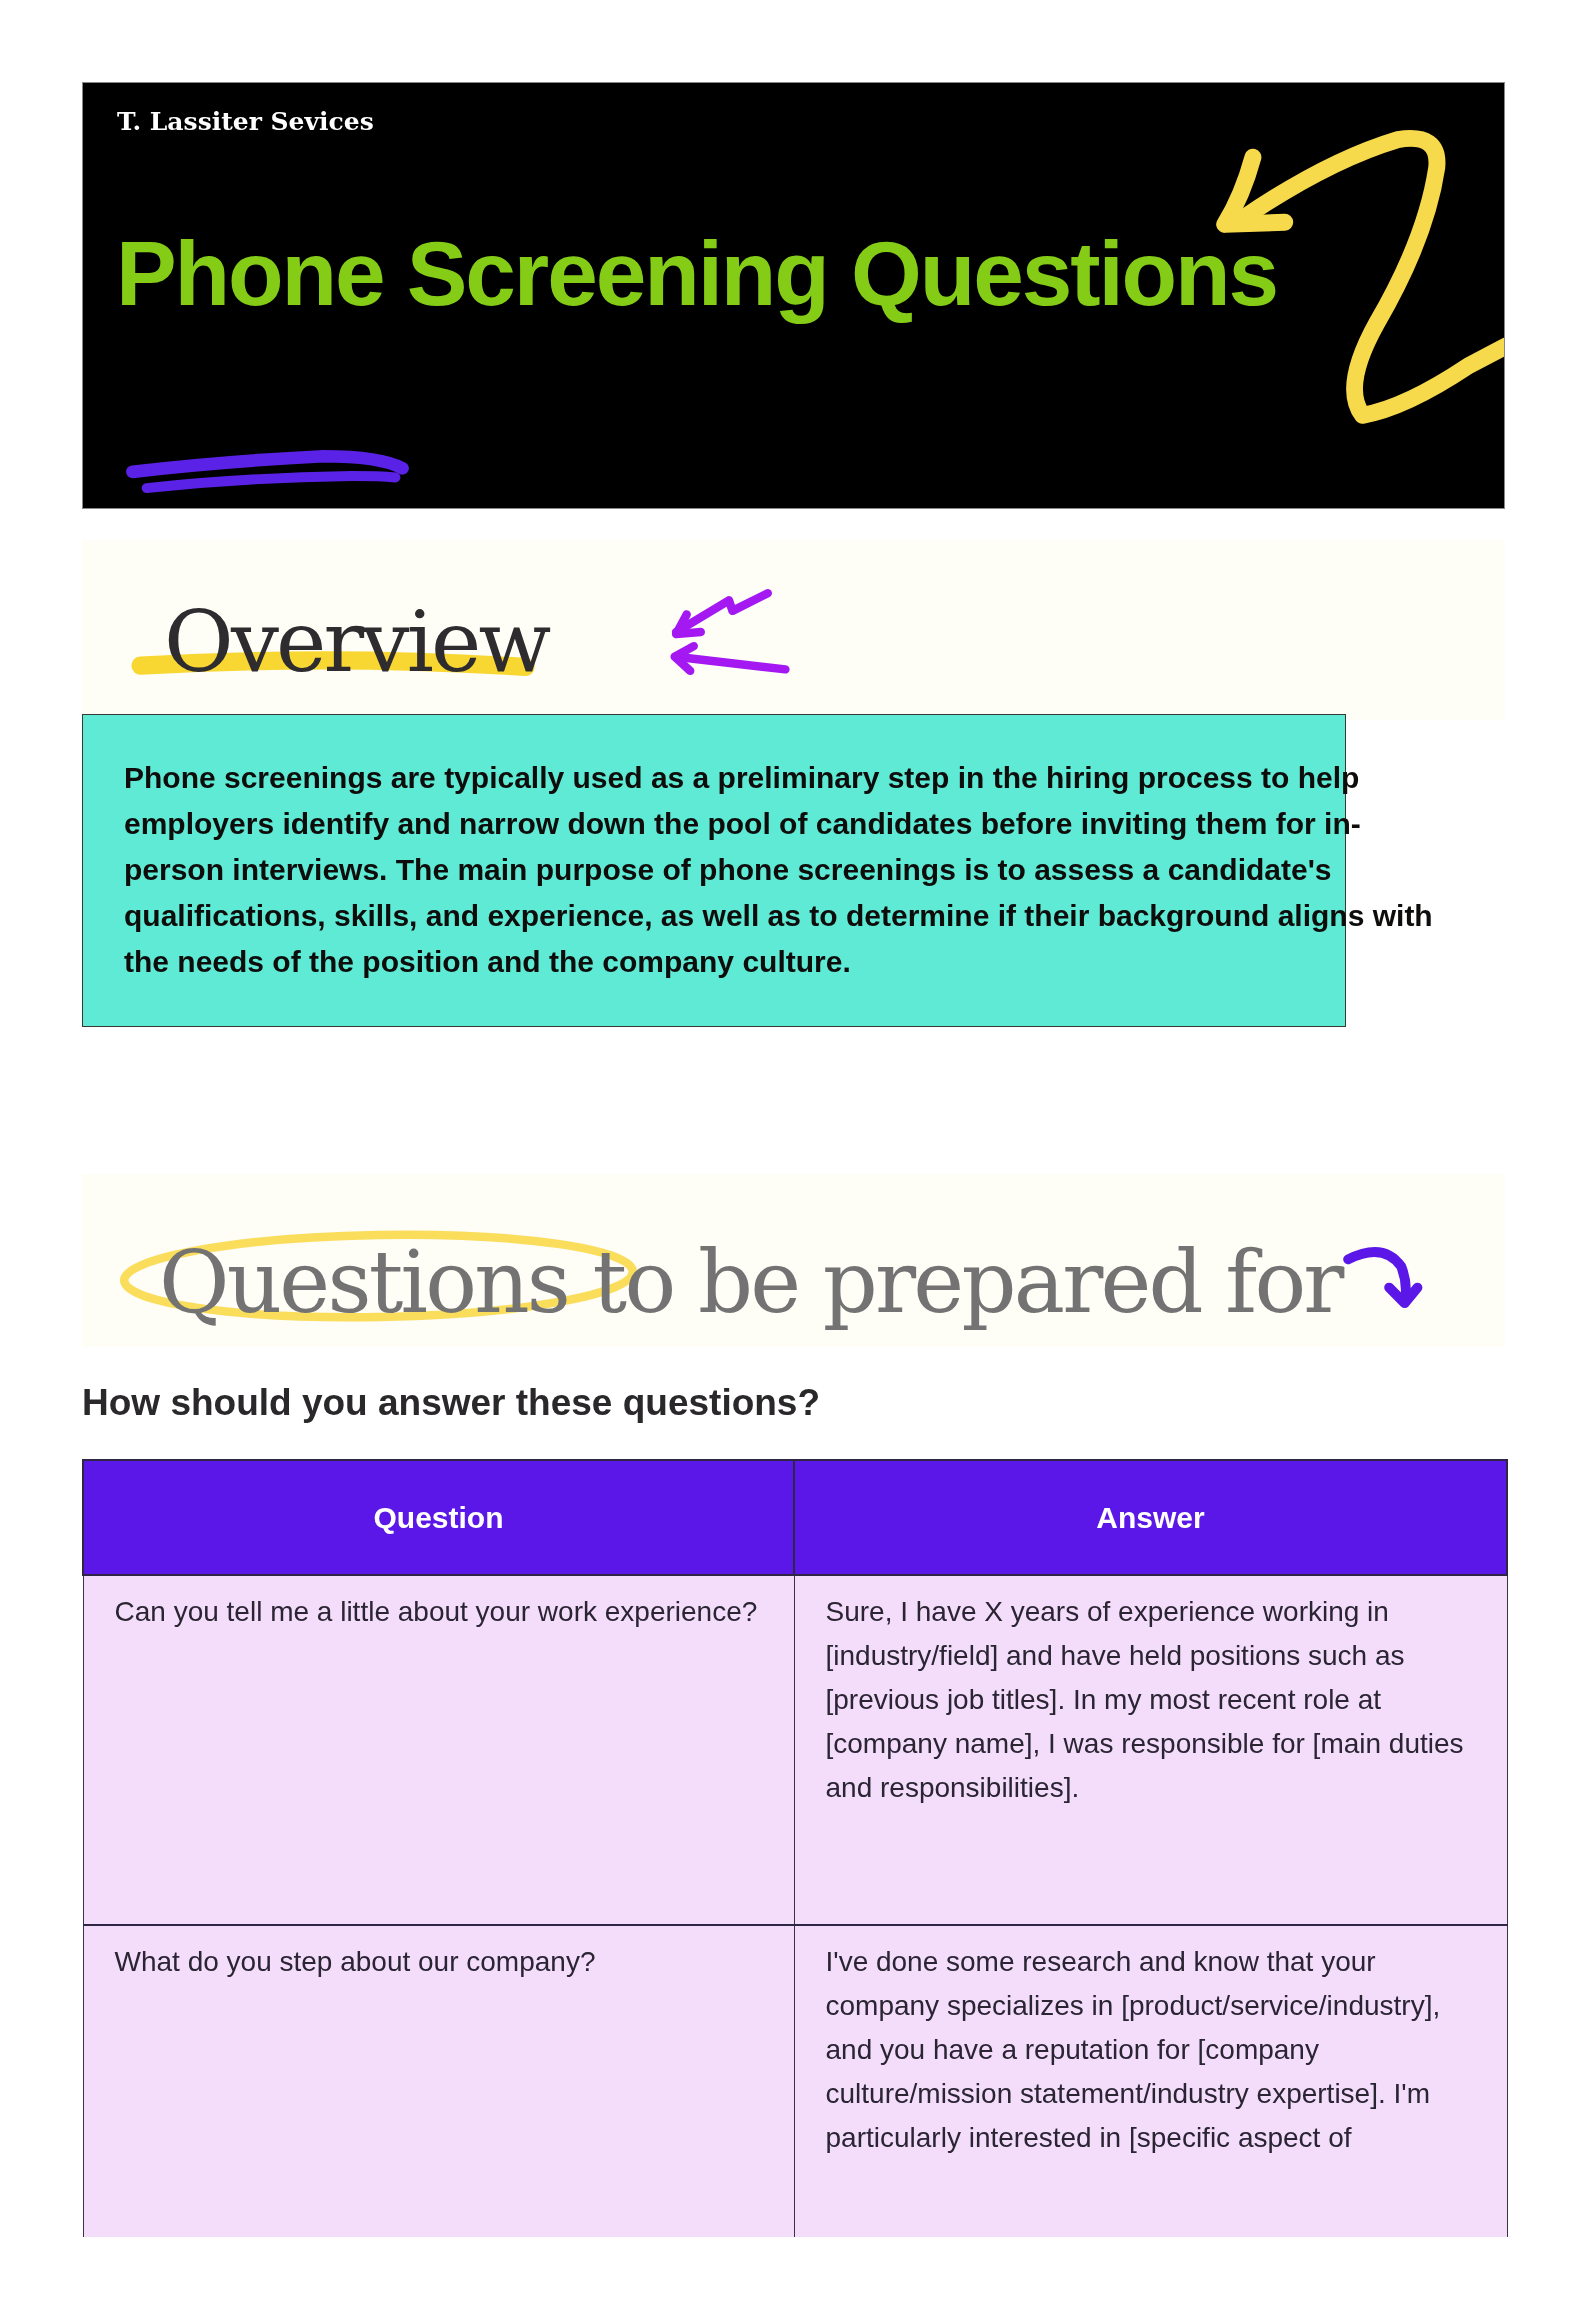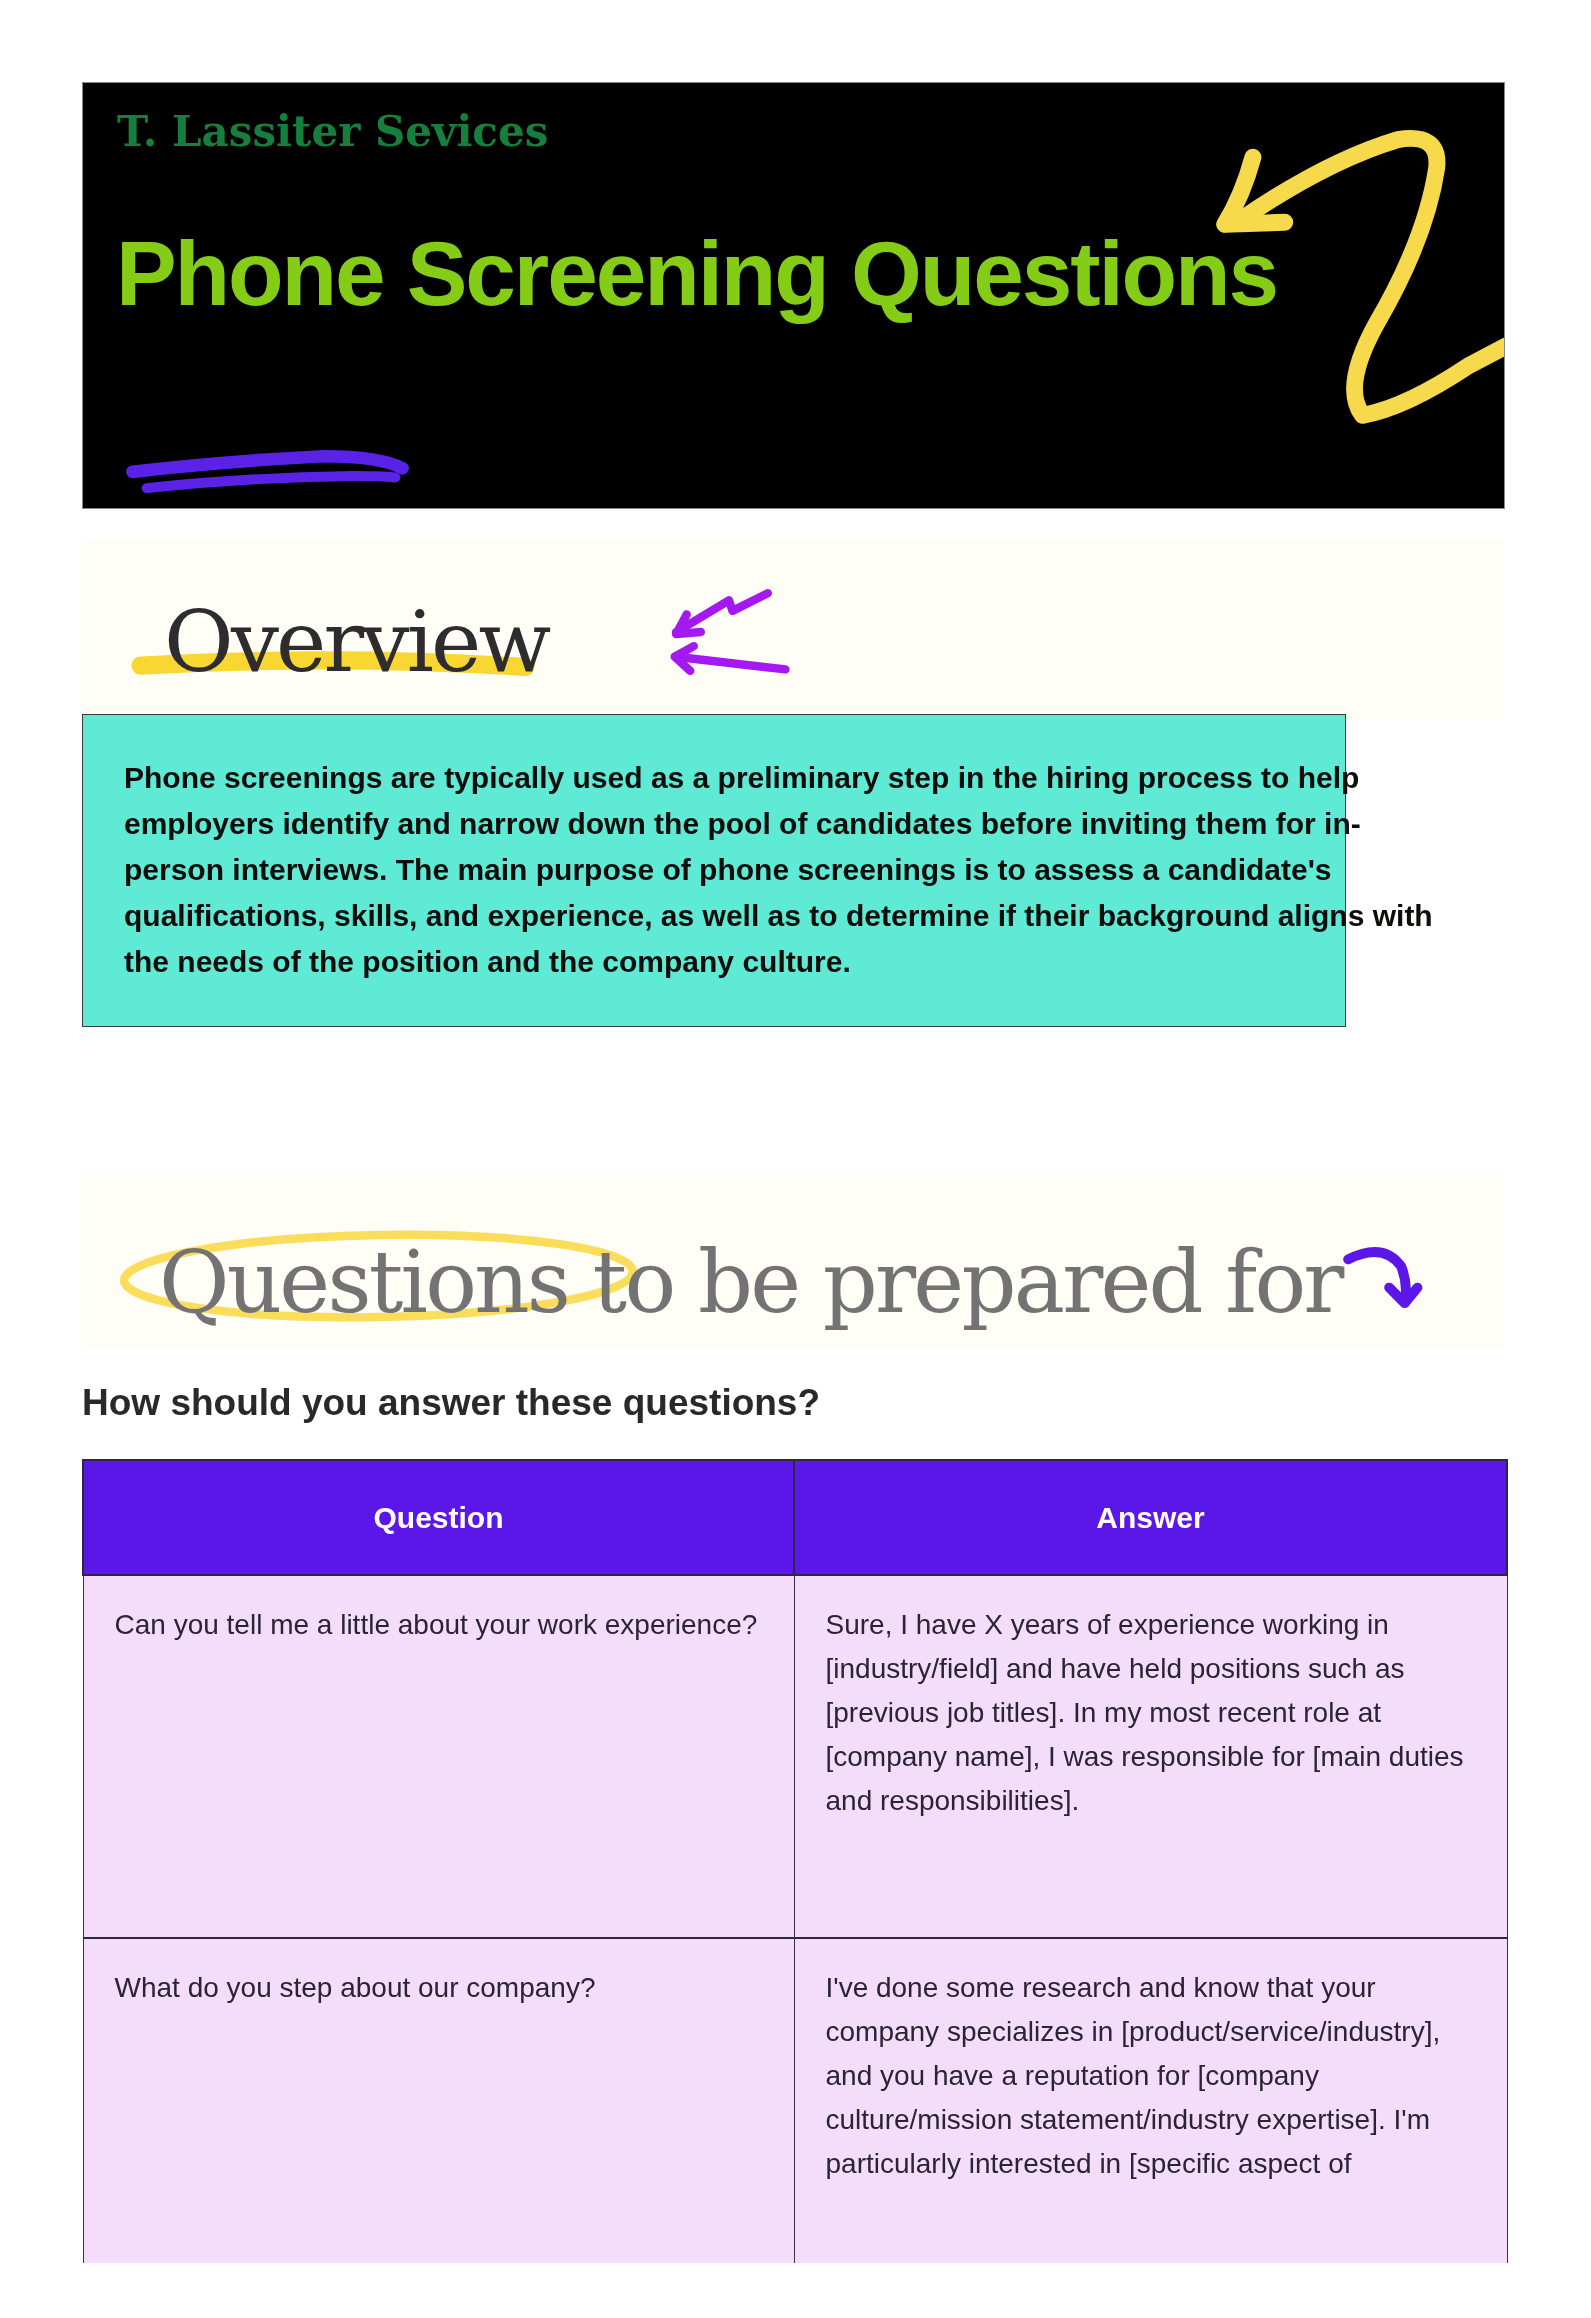--- a/index.html
+++ b/index.html
@@ -7,7 +7,7 @@
 
   
   .hero { position: absolute; left: 82px; top: 82px; width: 1423px; height: 427px; background: #000000; border: 0.7px solid #888; box-sizing: border-box; overflow: hidden; }
-  .brand { position: absolute; left: 34px; top: 24px; font-family: "DejaVu Serif", serif; font-weight: bold; font-size: 42px; color: #15803d; letter-spacing: 0px; }
+  .brand { position: absolute; left: 34px; top: 24px; font-family: "DejaVu Serif", serif; font-weight: bold; font-size: 25px; color: #ffffff; letter-spacing: 0px; }
   .hero-title { position: absolute; left: 33px; top: 127px; font-family: "Liberation Sans", sans-serif; font-weight: bold; font-size: 91px; line-height: 127px; color: #84cc16; letter-spacing: -2.1px; margin: 0; }
   .hero-swirl { position: absolute; left: 0; top: 0; width: 1423px; height: 427px; pointer-events: none; }
 

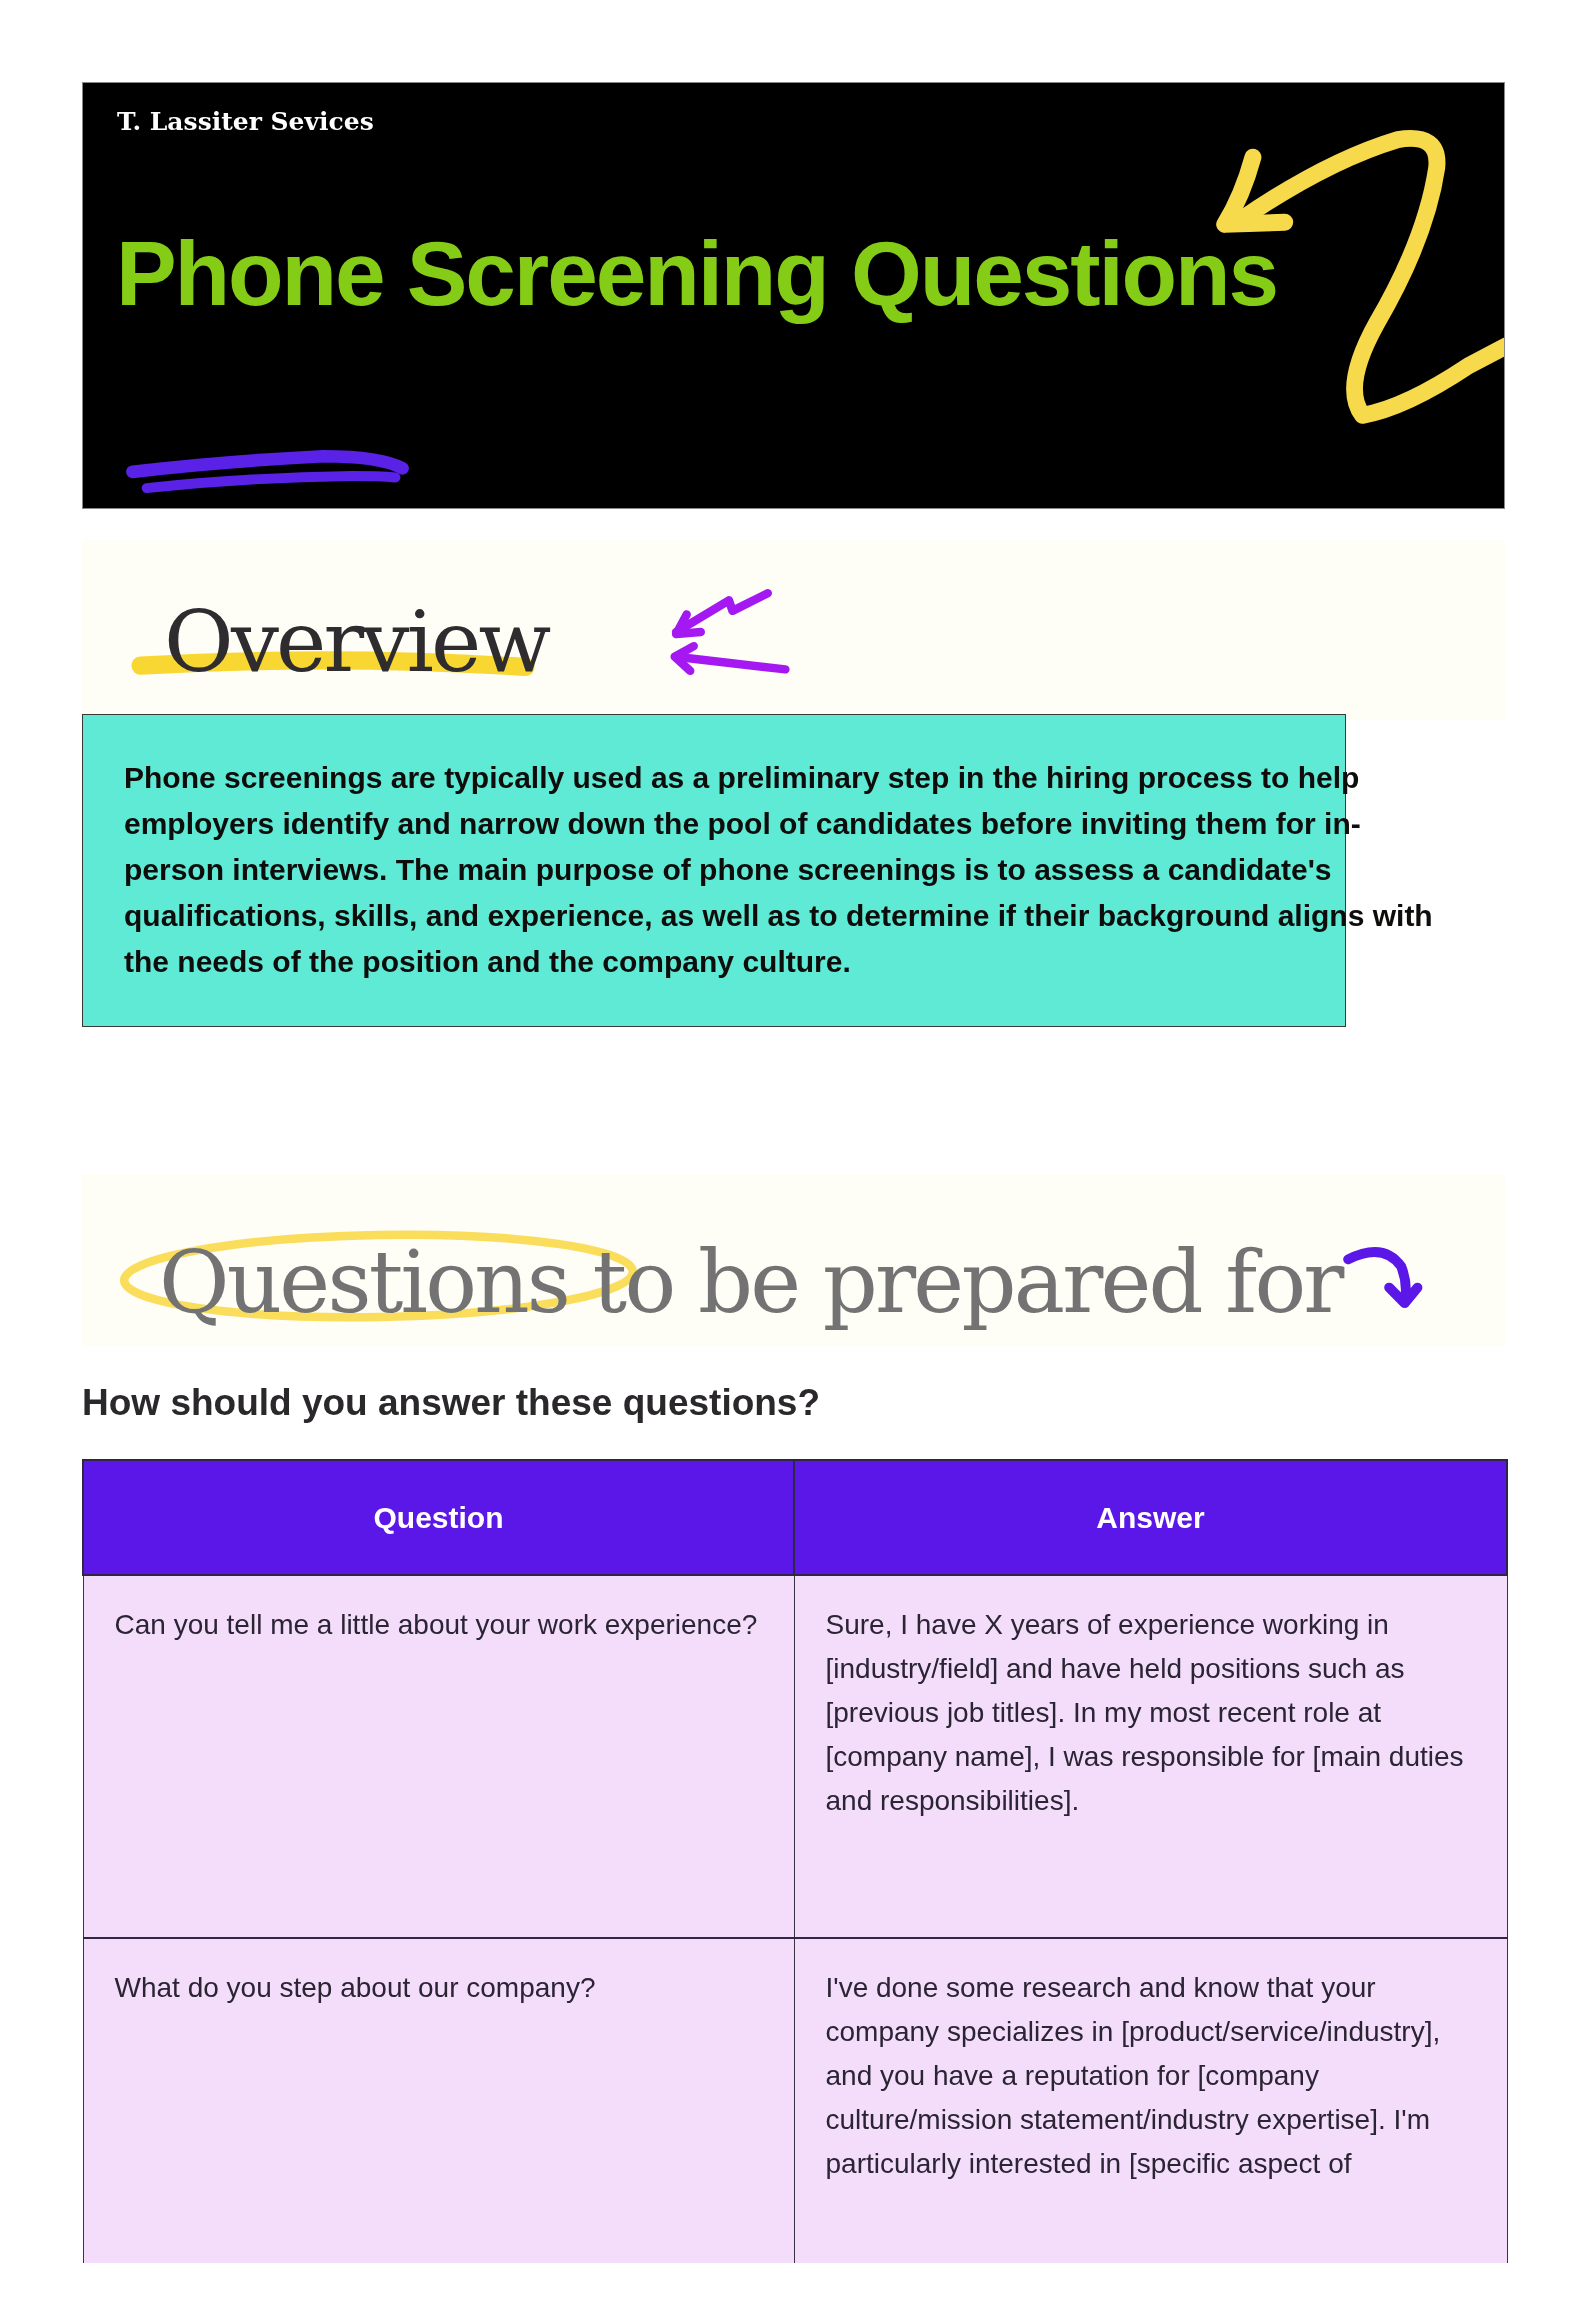--- a/index.html
+++ b/index.html
@@ -30,7 +30,7 @@
   
   .qa-table { position: absolute; left: 82px; top: 1459px; width: 1423px; border-collapse: collapse; table-layout: fixed; }
   .qa-table th { background: #5b17e7; color: #ffffff; font-family: "Liberation Sans", sans-serif; font-weight: bold; font-size: 30px; height: 105px; border: 2.1px solid #2f2645; text-align: center; vertical-align: middle; padding: 4px; }
-  .qa-table td { background: #f3ddfb; font-family: "Liberation Sans", sans-serif; font-size: 28px; line-height: 44px; color: #2a2433; vertical-align: top; border: 1.4px solid #3a3440; padding: 27px 31px 0 31px; }
+  .qa-table td { background: #f3ddfb; font-family: "Liberation Sans", sans-serif; font-size: 28px; line-height: 44px; color: #2a2433; vertical-align: top; border: 1.4px solid #3a3440; padding: 14px 31px 0 31px; }
   .qa-table tr.row-1 td { height: 334px; border-bottom: 2.1px solid #2f2645; }
   .qa-table tr.row-2 td { height: 297px; border-bottom: none; }
   .qa-table col.c1 { width: 711px; }

